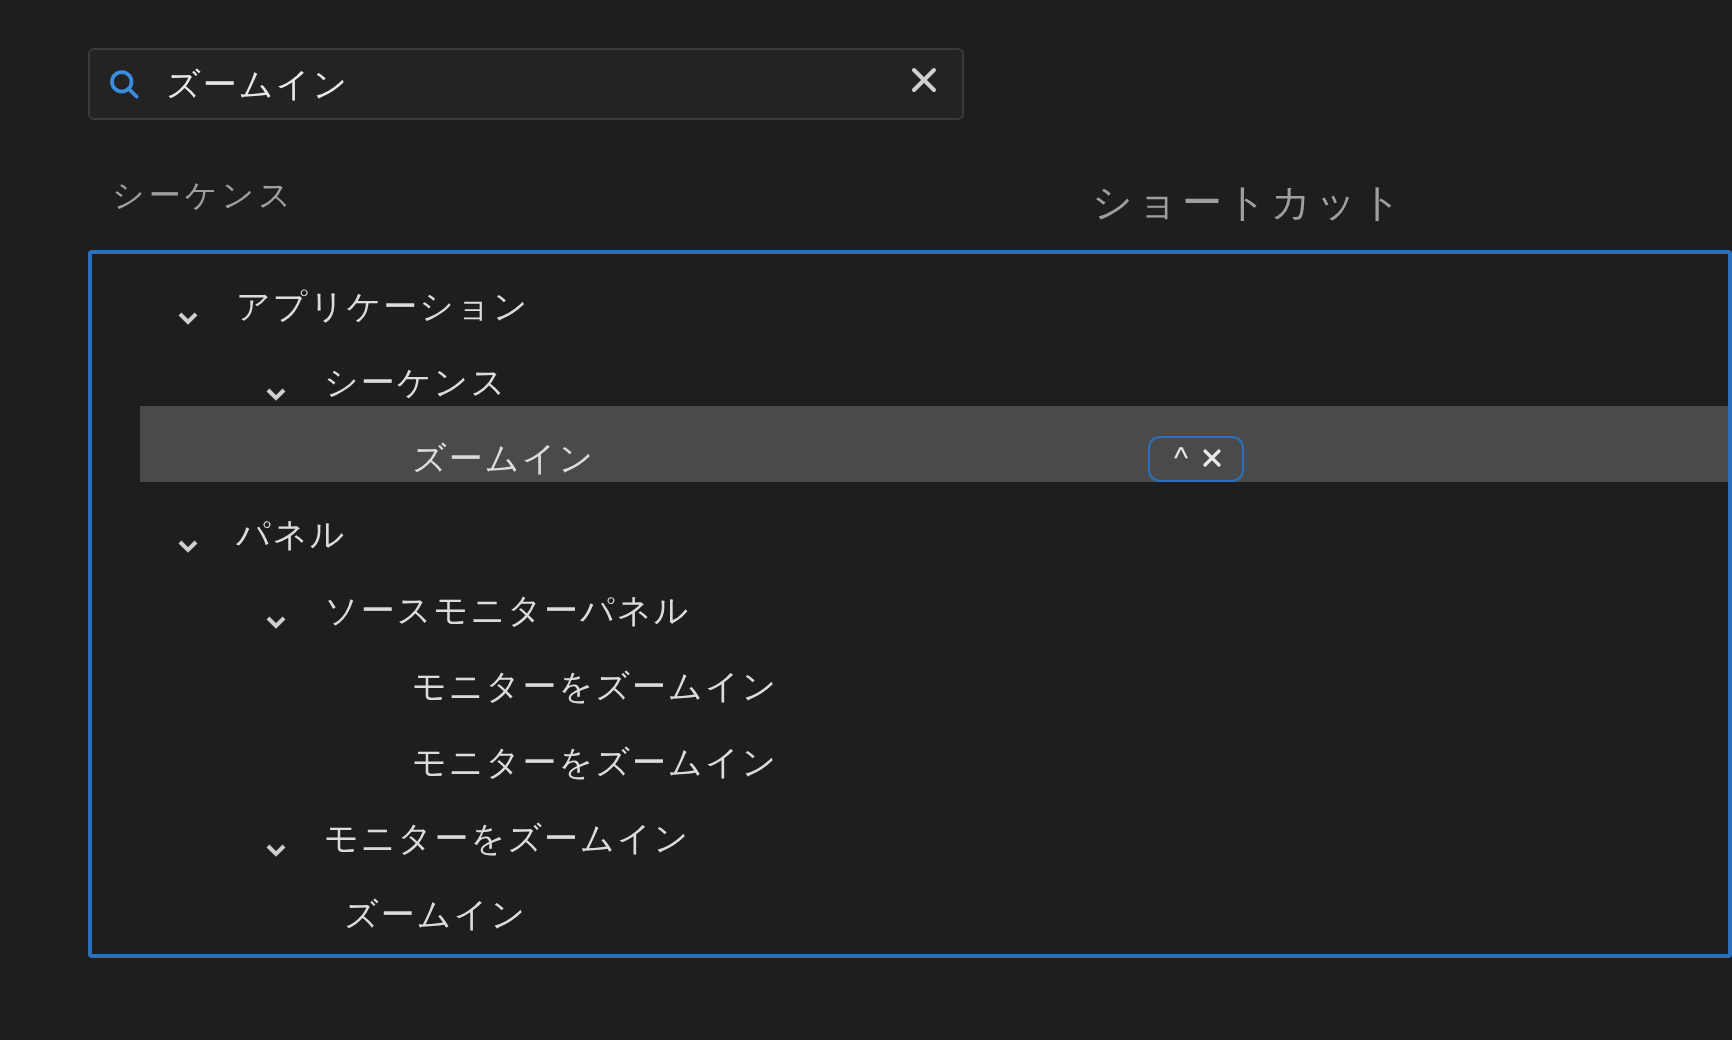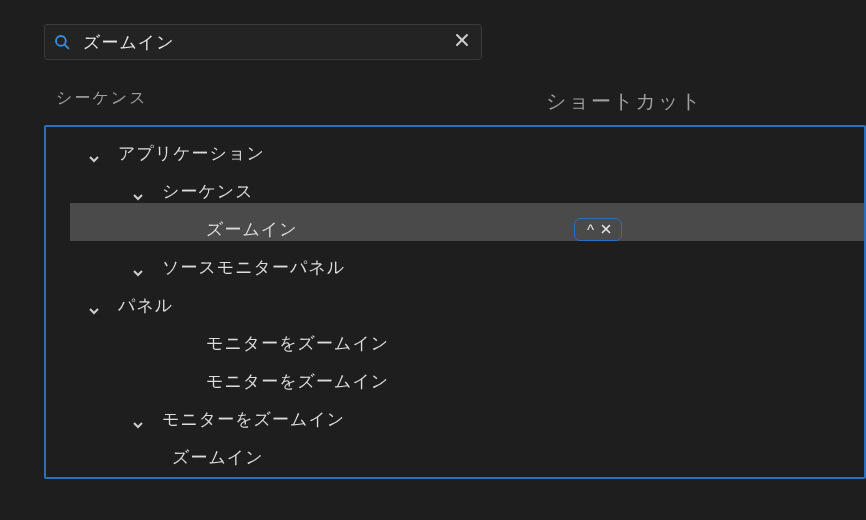--- a/index.html
+++ b/index.html
@@ -181,6 +181,15 @@
       </span>
     </div>
 
+    <div class="row indent-0 row-rel">
+      <span class="chev">
+        <svg width="12" height="12" viewBox="0 0 12 12">
+            <path d="M2 4 L6 8 L10 4" fill="none" stroke="#cfcfcf" stroke-width="2"></path>
+          </svg>
+      </span>
+      <span class="cmd-label">パネル</span>
+    </div>
+
     <div class="row indent-1 row-rel">
       <span class="chev">
         <svg width="12" height="12" viewBox="0 0 12 12">
@@ -188,15 +197,6 @@
           </svg>
       </span>
       <span class="cmd-label">ソースモニターパネル</span>
-    </div>
-
-    <div class="row indent-0 row-rel">
-      <span class="chev">
-        <svg width="12" height="12" viewBox="0 0 12 12">
-            <path d="M2 4 L6 8 L10 4" fill="none" stroke="#cfcfcf" stroke-width="2"></path>
-          </svg>
-      </span>
-      <span class="cmd-label">パネル</span>
     </div>
 
     <div class="row indent-2 row-rel">

